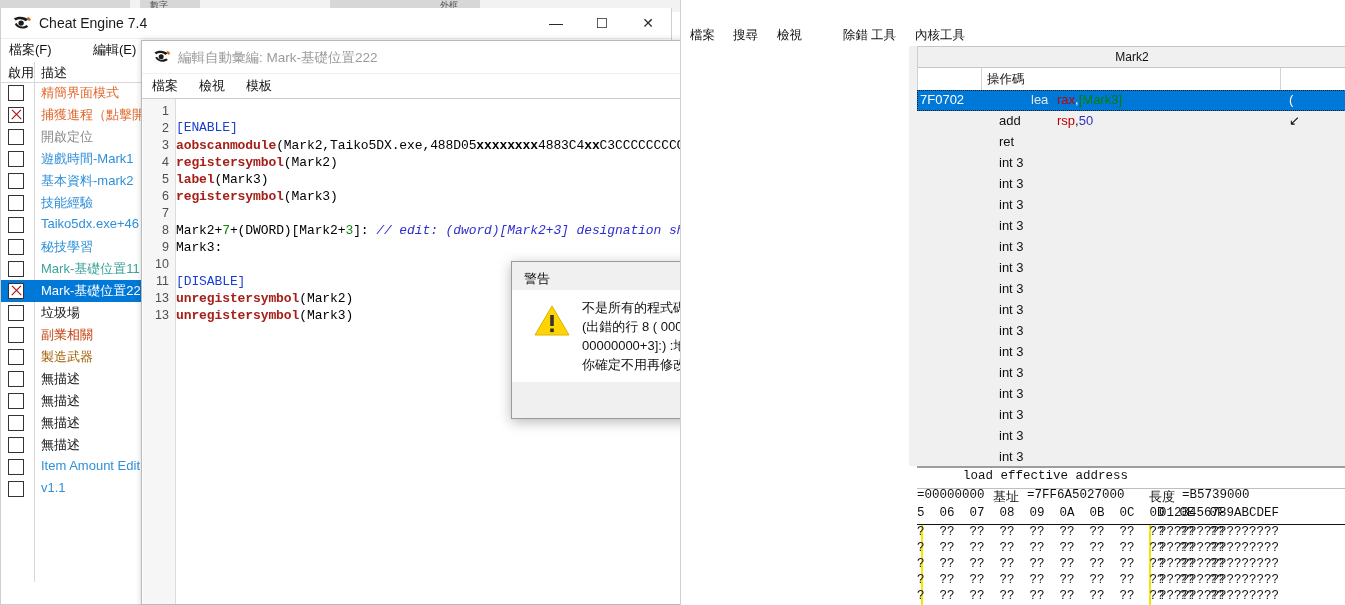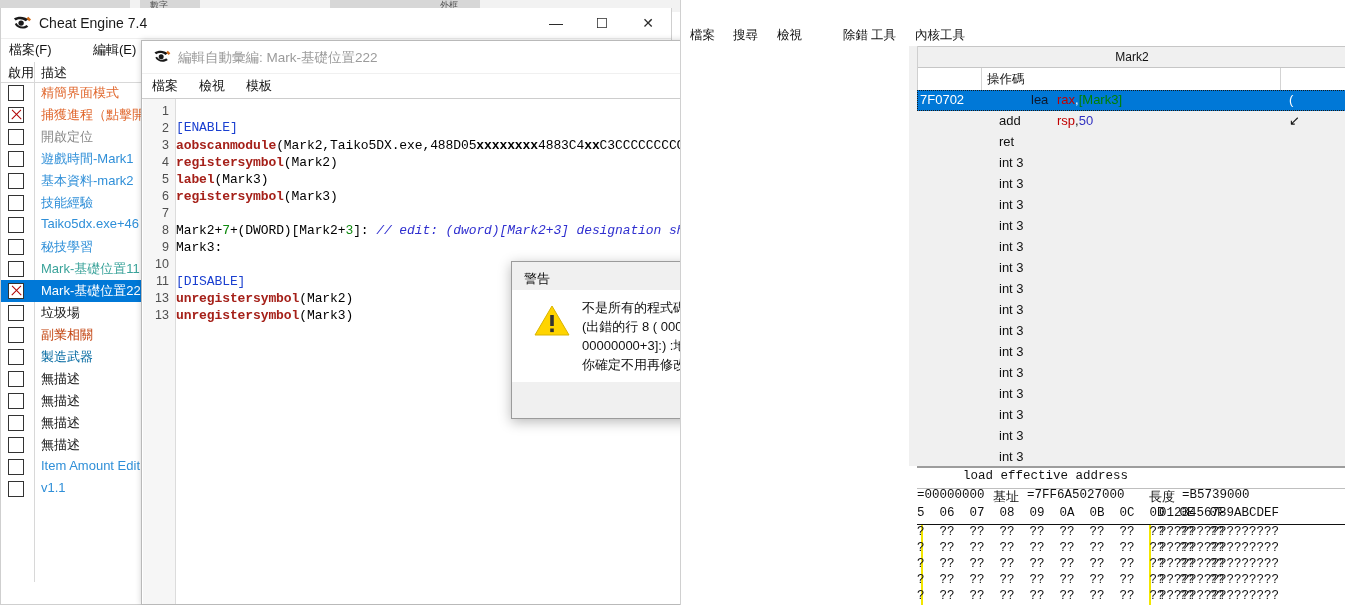--- a/index.html
+++ b/index.html
@@ -98,7 +98,7 @@
   .dis-addr{position:absolute;left:3px;top:2px;color:#111;}
   .dis-addr.selt{color:#ffffff;}
   .dis-mn{position:absolute;left:82px;top:2px;color:#111;}
-  .dis-mn.selt{color:#0f172a;padding-left:32px;}
+  .dis-mn.selt{color:#e5e5e5;padding-left:32px;}
   .dis-op{position:absolute;left:140px;top:2px;white-space:pre;}
   .reg{color:#c00000;}
   .sym{color:#008000;}

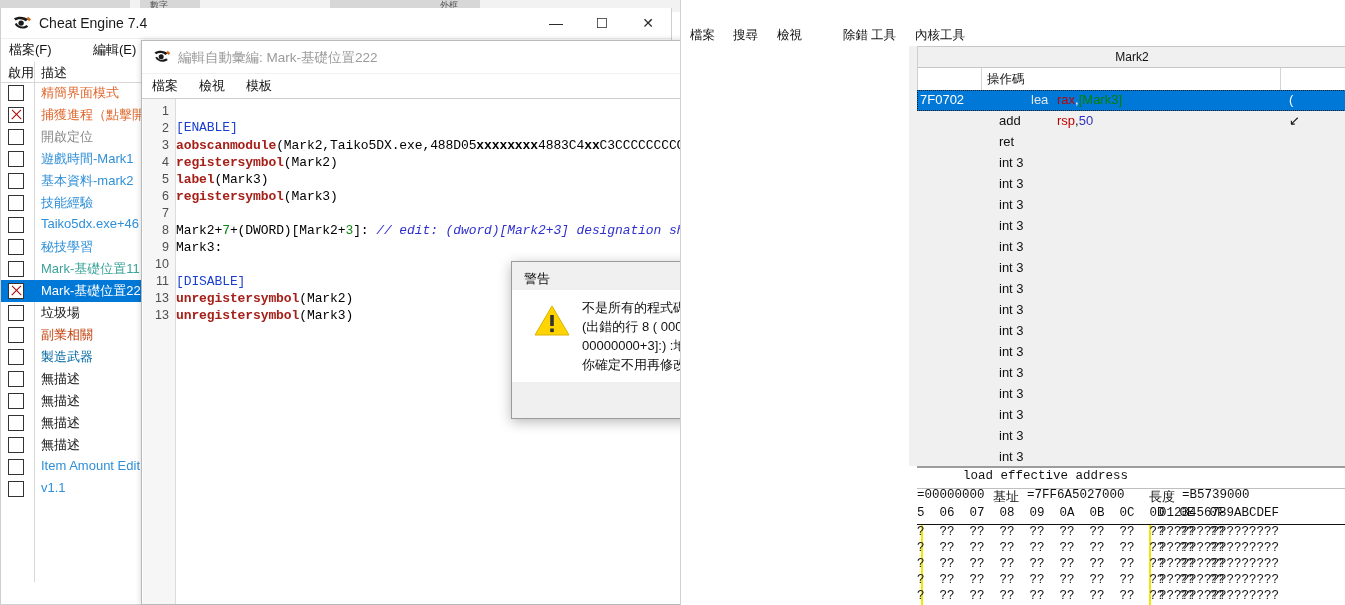--- a/index.html
+++ b/index.html
@@ -214,7 +214,7 @@
       </div>
       <div class="ce-row">
         <div class="cb"></div>
-        <div class="desc" style="color: #0369a1;">製造武器</div>
+        <div class="desc" style="color: #a16207;">製造武器</div>
       </div>
       <div class="ce-row">
         <div class="cb"></div>

